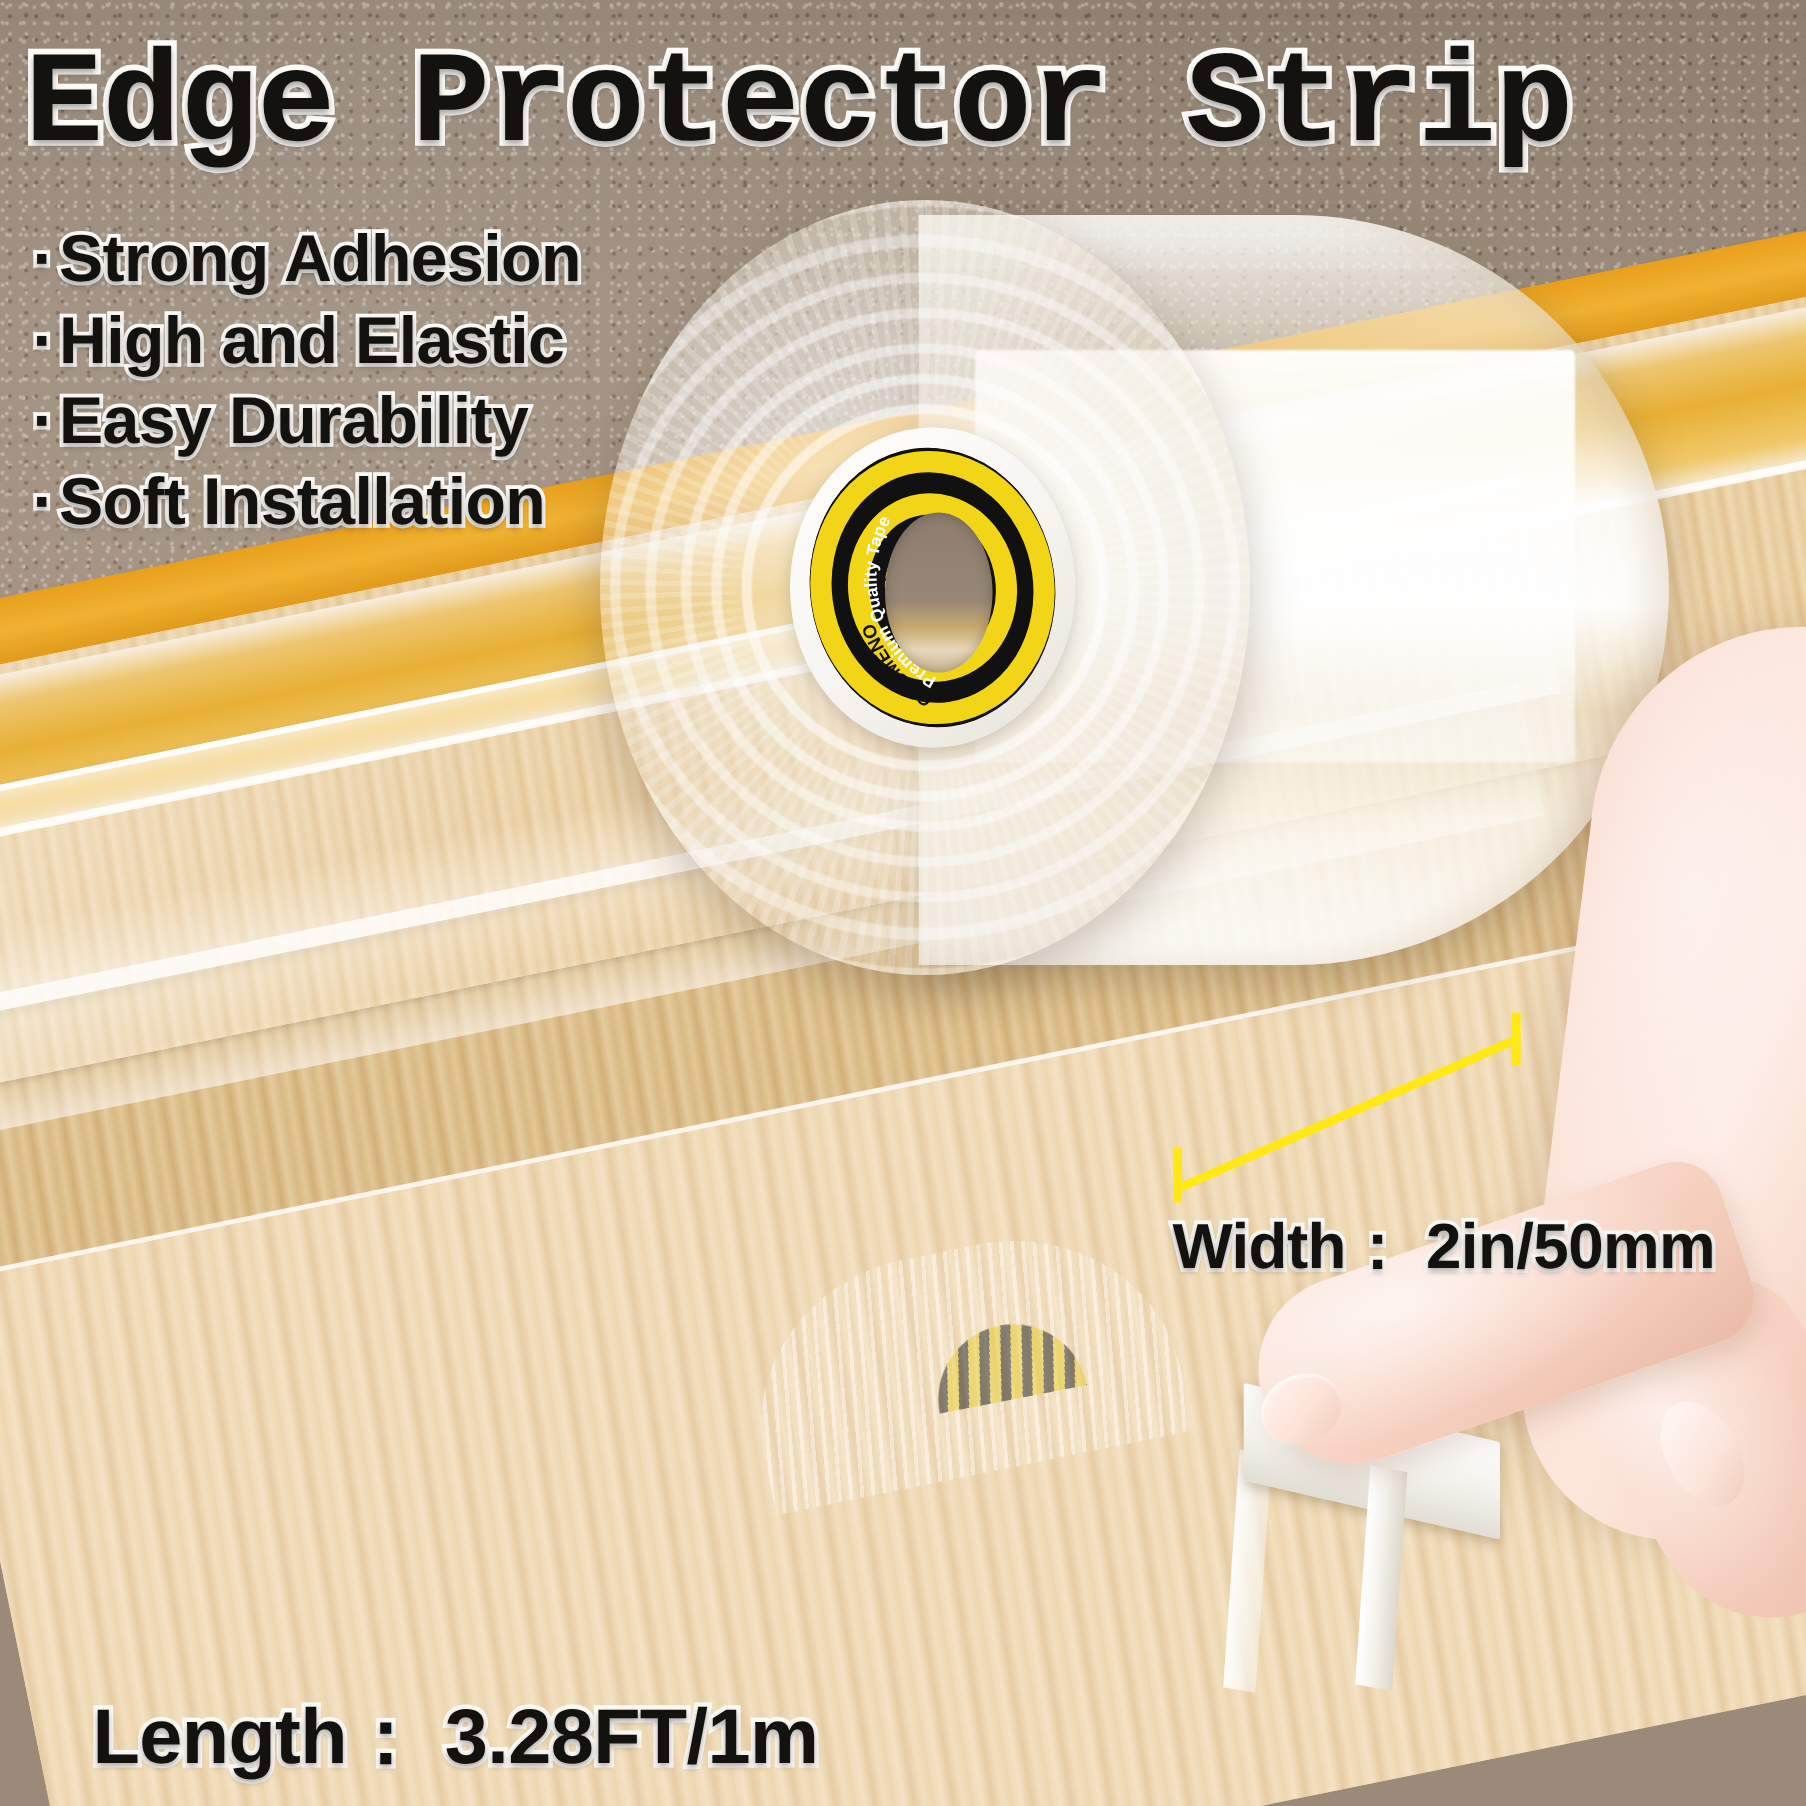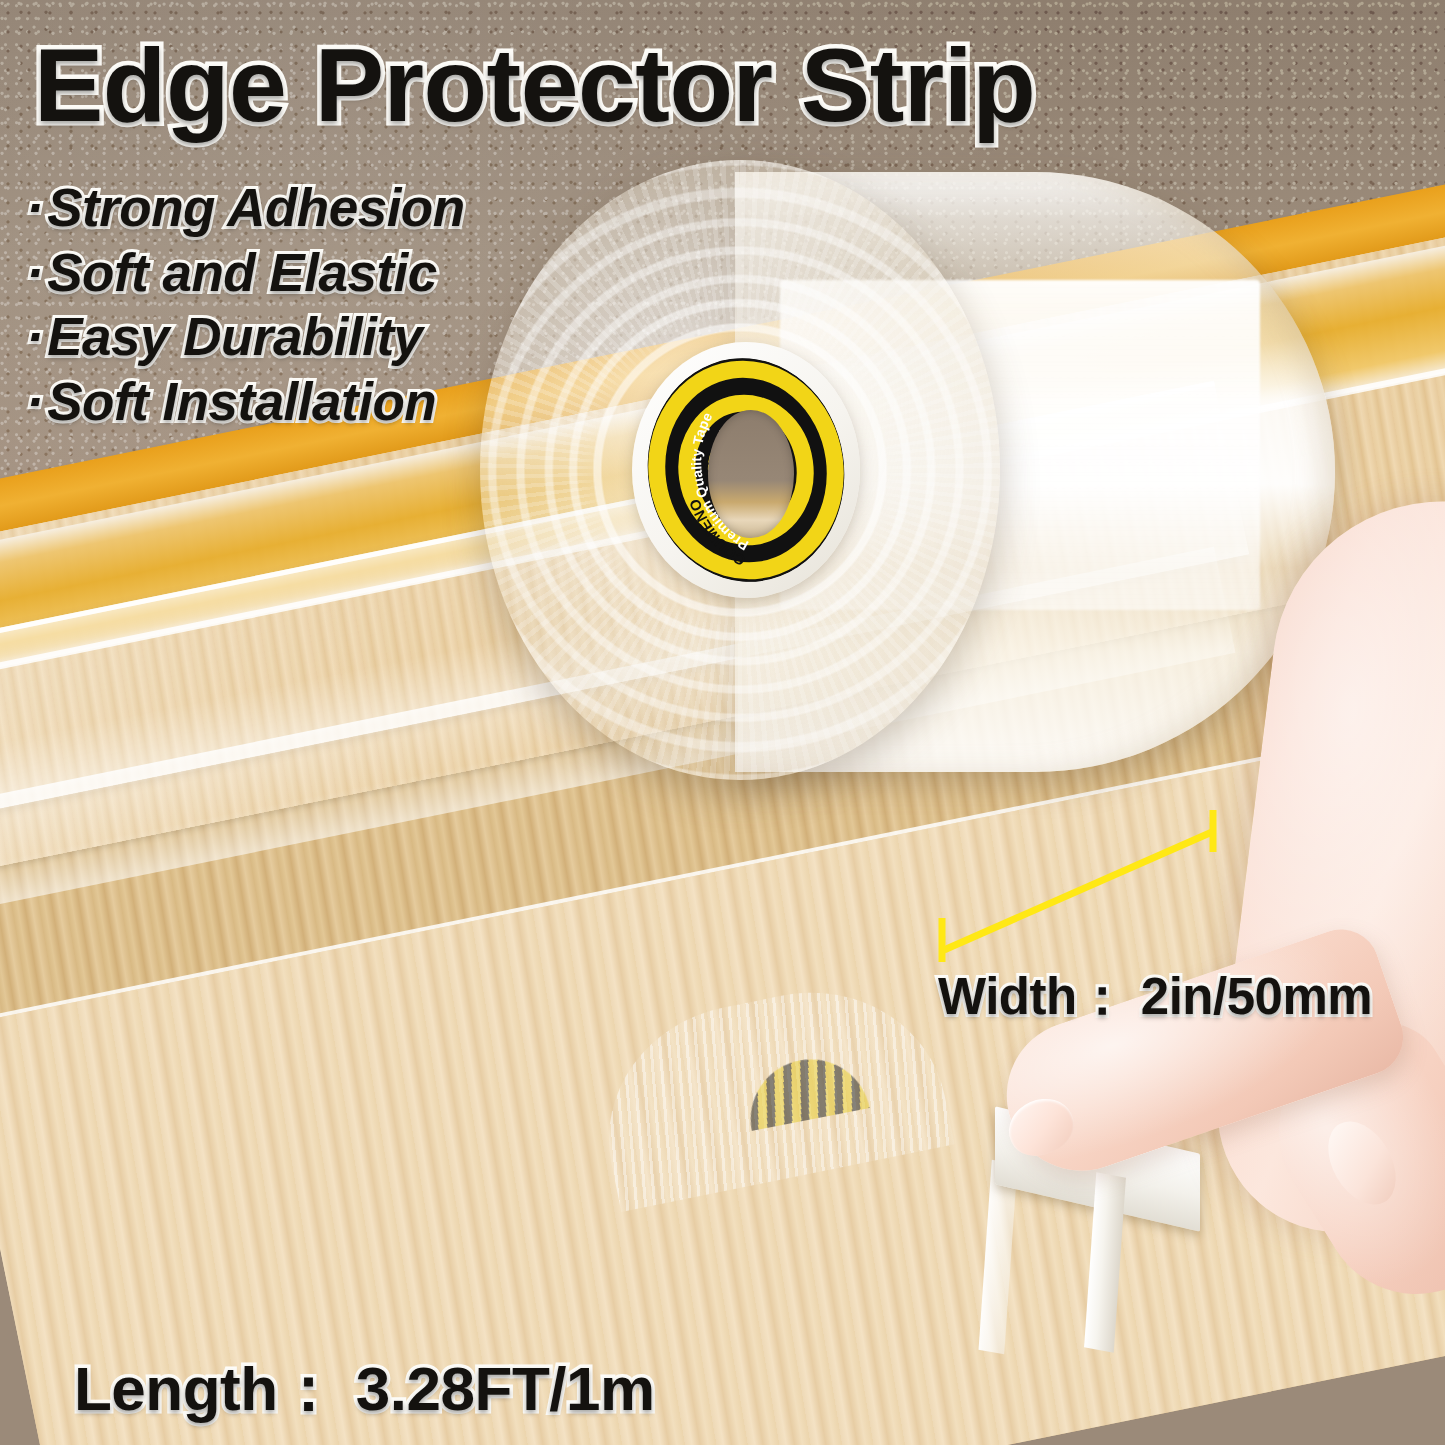--- a/index.html
+++ b/index.html
@@ -245,7 +245,7 @@
     font-weight:700;letter-spacing:-.5px;white-space:nowrap;
   }
   #title{
-    position:absolute;left:34px;top:32px;font-size:104px;line-height:1.02;
+    position:absolute;left:20px;top:32px;font-size:104px;line-height:1.02;font-family:Liberation Mono, monospace;
     -webkit-text-stroke-width:9px;
   }
   #bullets{position:absolute;left:26px;top:176px;font-style:italic;}

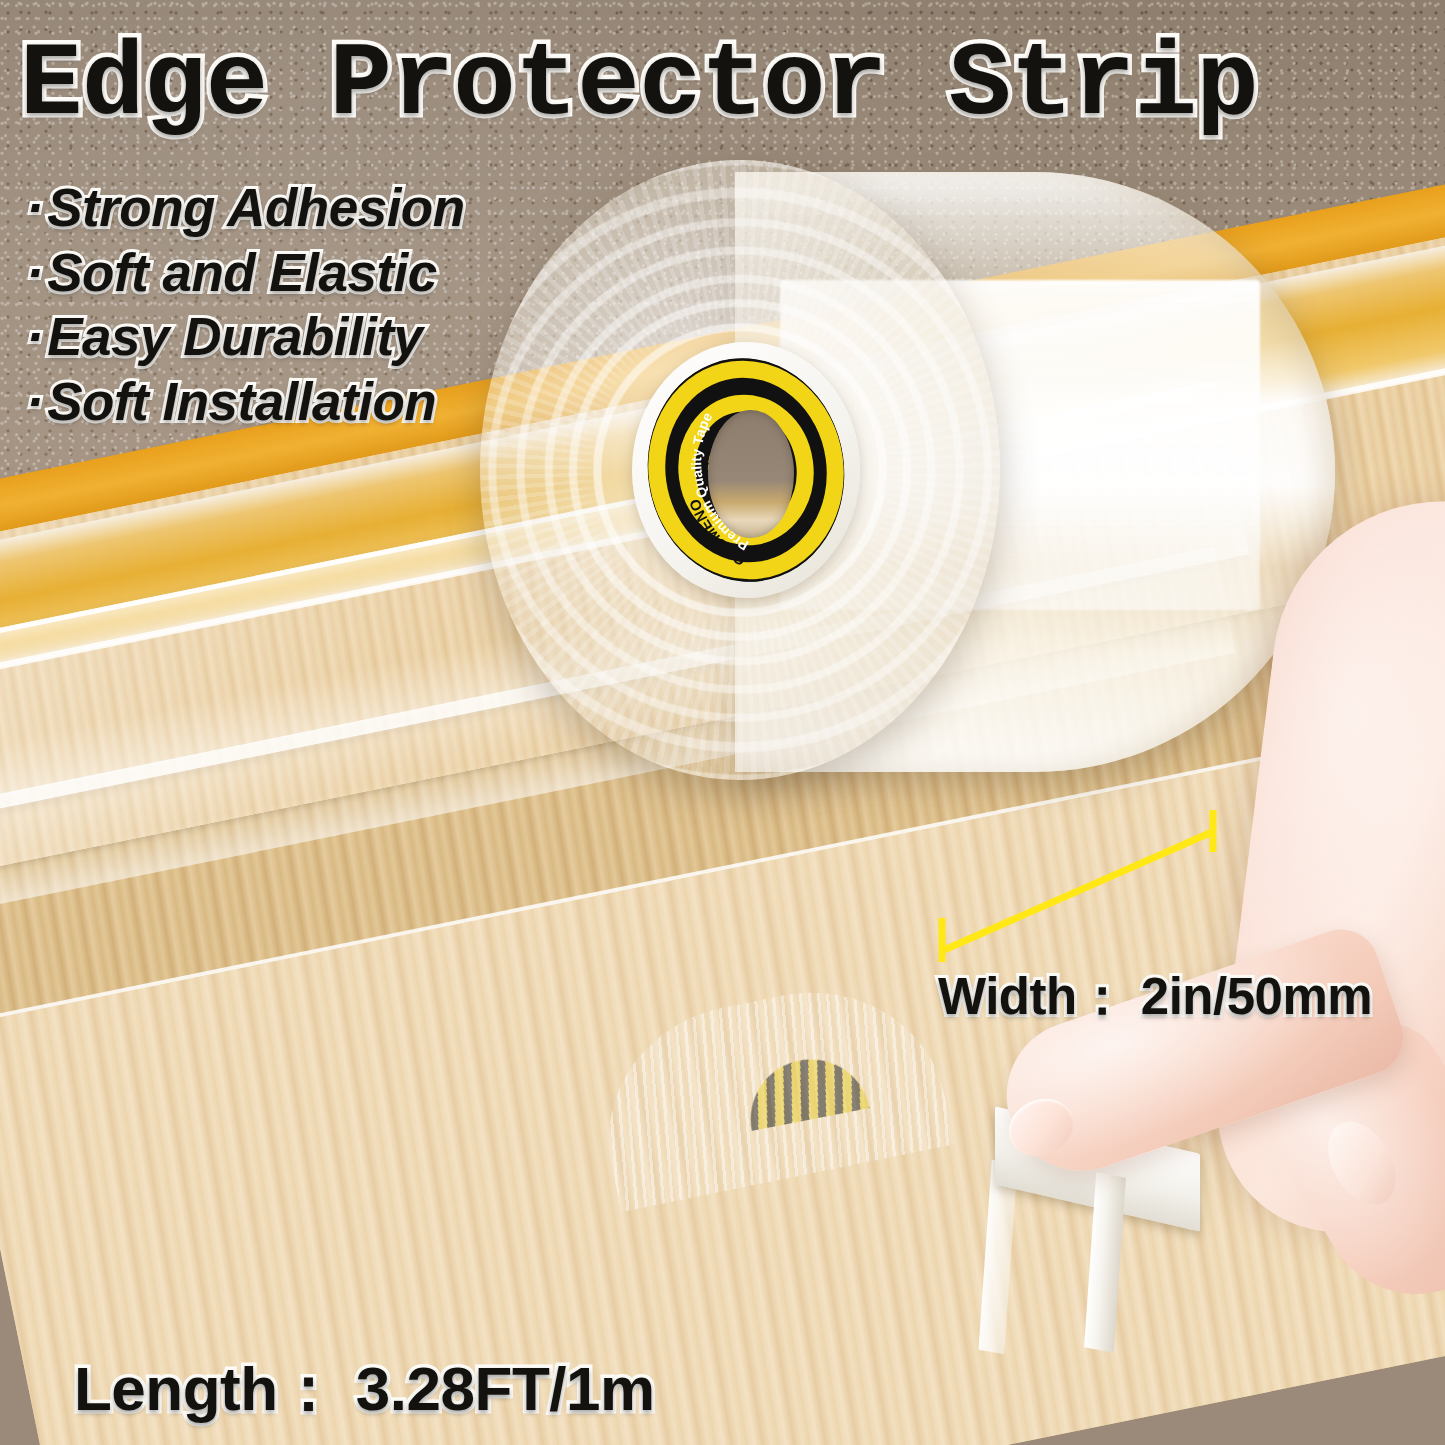--- a/index.html
+++ b/index.html
@@ -248,7 +248,7 @@
     position:absolute;left:20px;top:32px;font-size:104px;line-height:1.02;font-family:Liberation Mono, monospace;
     -webkit-text-stroke-width:9px;
   }
-  #bullets{position:absolute;left:26px;top:176px;font-style:italic;}
+  #bullets{position:absolute;left:26px;top:176px;}
   .bullet{
     font-size:53px;line-height:1.22;-webkit-text-stroke-width:6px;
     display:block;

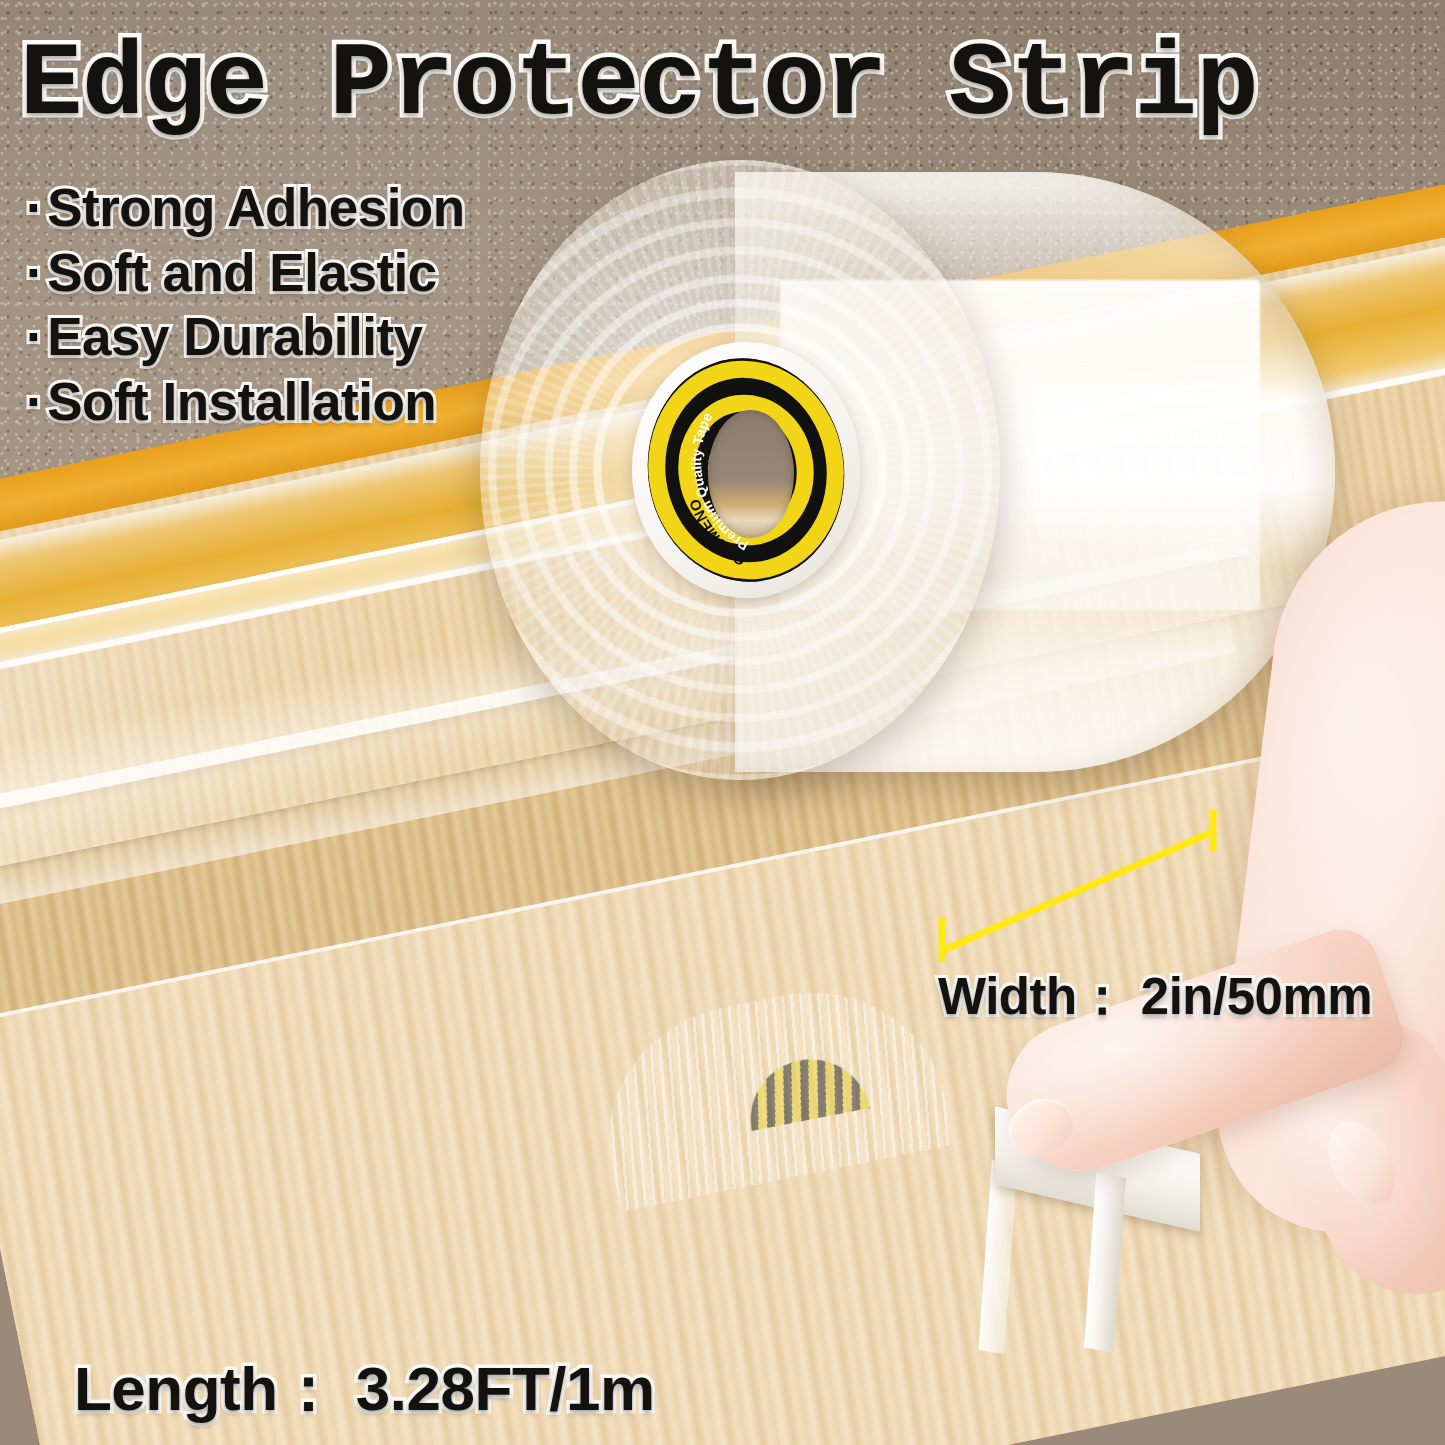--- a/index.html
+++ b/index.html
@@ -353,7 +353,7 @@
 
   <div id="bullets">
     <span class="bullet outline-text"><span class="dot">·</span><span>Strong Adhesion</span></span>
-    <span class="bullet outline-text"><span class="dot">·</span><span>Soft and Elastic</span></span>
+    <span class="bullet outline-text"><span class="dot">·</span><span>High and Elastic</span></span>
     <span class="bullet outline-text"><span class="dot">·</span><span>Easy Durability</span></span>
     <span class="bullet outline-text"><span class="dot">·</span><span>Soft Installation</span></span>
   </div>

